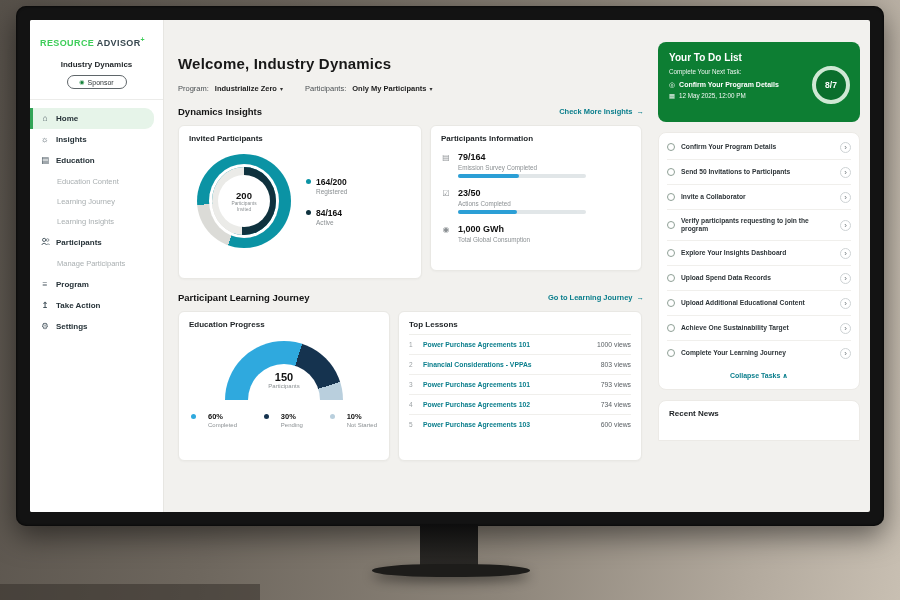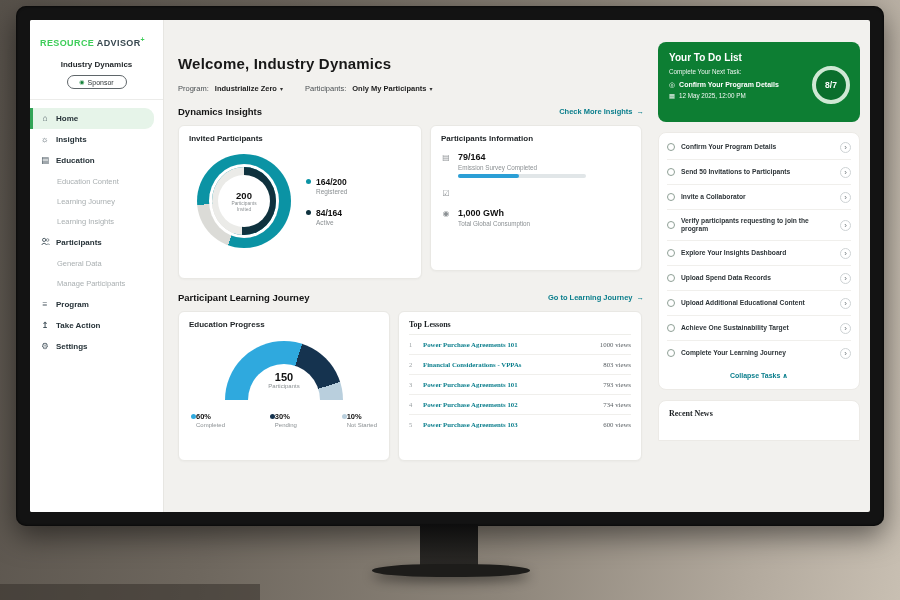--- a/index.html
+++ b/index.html
@@ -267,6 +267,13 @@
             </div>
             <div class="stat-row">
               <span class="stat-ic">☑</span>
+              <div>
+                <div class="stat-val">23/50</div>
+                <div class="stat-lab">Actions Completed</div>
+                <div class="pbar">
+                  <div class="pfill pfill-2"></div>
+                </div>
+              </div>
             </div>
             <div class="stat-row">
               <span class="stat-ic">◉</span>

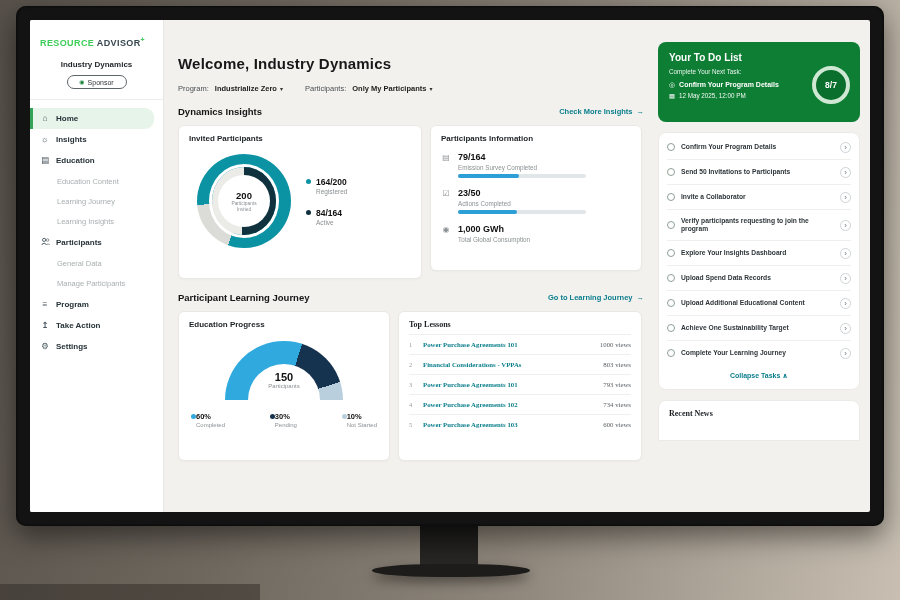--- a/index.html
+++ b/index.html
@@ -179,7 +179,6 @@
           </span>
           <span>Participants</span>
         </div>
-        <div class="nav-sub">General Data</div>
         <div class="nav-sub">Manage Participants</div>
         <div class="nav-item">
           <span class="nav-ic">≡</span>

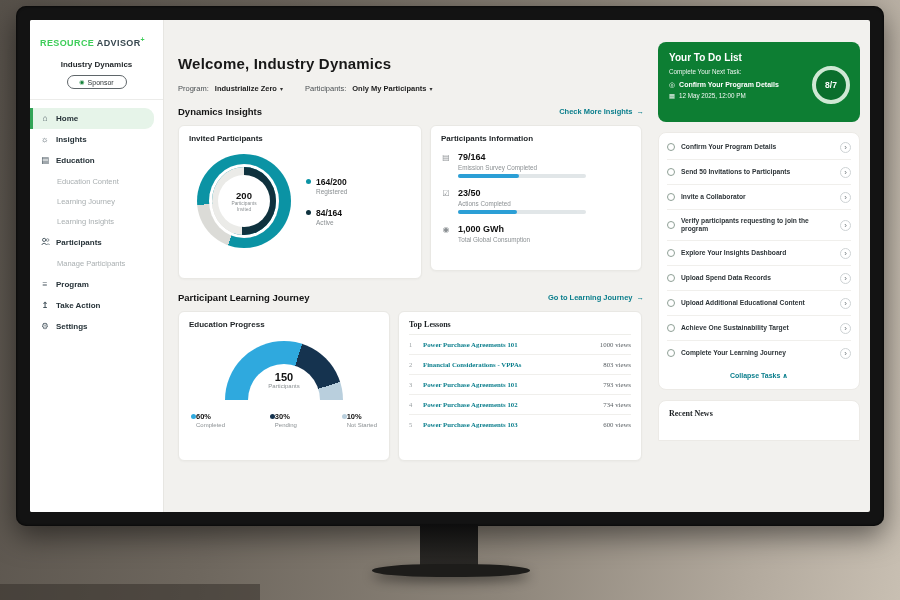--- a/index.html
+++ b/index.html
@@ -57,7 +57,7 @@
   .card-invited { width:244px; height:154px; }
   .card-info { width:212px; height:146px; }
   .card-edu { width:212px; height:150px; }
-  .card-lessons { width:244px; height:150px;font-family:Liberation Serif, serif; }
+  .card-lessons { width:244px; height:150px; }
 
   
   .donut-wrap { display:flex; align-items:center; gap:15px; margin-top:11px; padding-left:8px; }

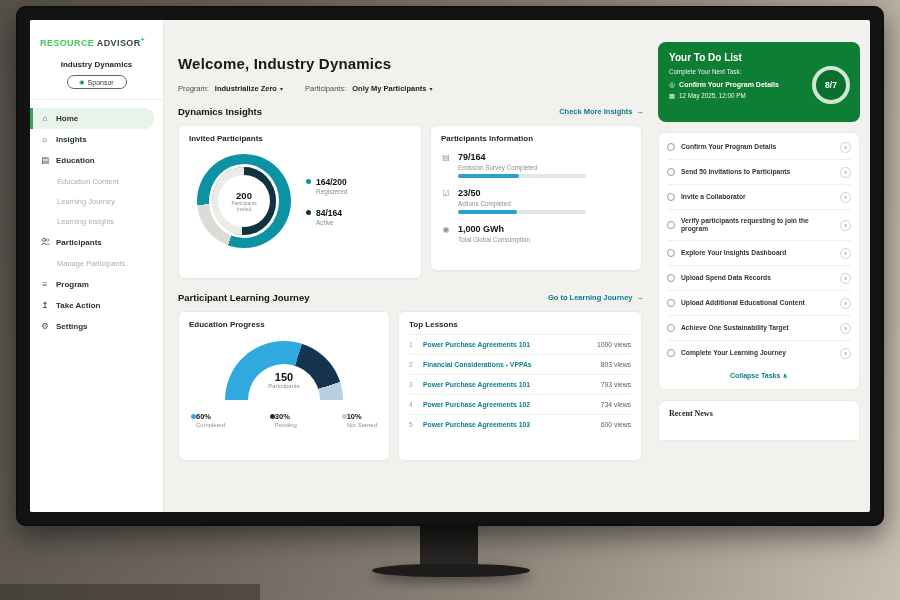--- a/index.html
+++ b/index.html
@@ -100,7 +100,7 @@
   .gc-val { font-size:11px; font-weight:bold; color:#101010; }
   .gc-lab { font-size:6px; color:#8b9093; }
   .edu-legend { display:flex; justify-content:space-between; padding:10px 2px 0; }
-  .el-item { display:flex; gap:0; align-items:flex-start; }
+  .el-item { display:flex; gap:12px; align-items:flex-start; }
   .el-dot { width:5px; height:5px; border-radius:50%; margin-top:2px; flex:0 0 5px; }
   .el-c { background:#2fa9de; } .el-p { background:#15334f; } .el-n { background:#b9cfdd; }
   .el-val { font-size:7.5px; font-weight:bold; color:#101010; }

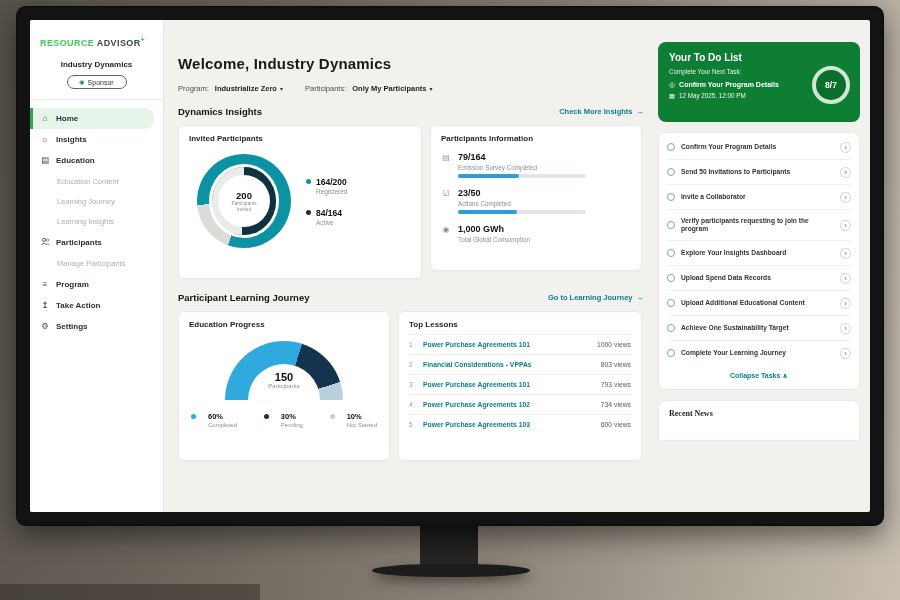--- a/index.html
+++ b/index.html
@@ -133,7 +133,7 @@
     font-size:8px; line-height:9px; text-align:center; flex:0 0 11px; }
   .collapse { text-align:center; font-size:7px; font-weight:bold; color:#0a7e8c; padding:7px 0 4px; cursor:pointer; }
   .news-card { background:#fff; border:1px solid #eceae6; border-radius:8px 8px 0 0; padding:8px 10px 22px; }
-  .news-title { font-size:8px; font-weight:bold; color:#1b1f22;font-family:Liberation Serif, serif; }
+  .news-title { font-size:8px; font-weight:bold; color:#1b1f22; }
 </style>
 </head>
 <body>

